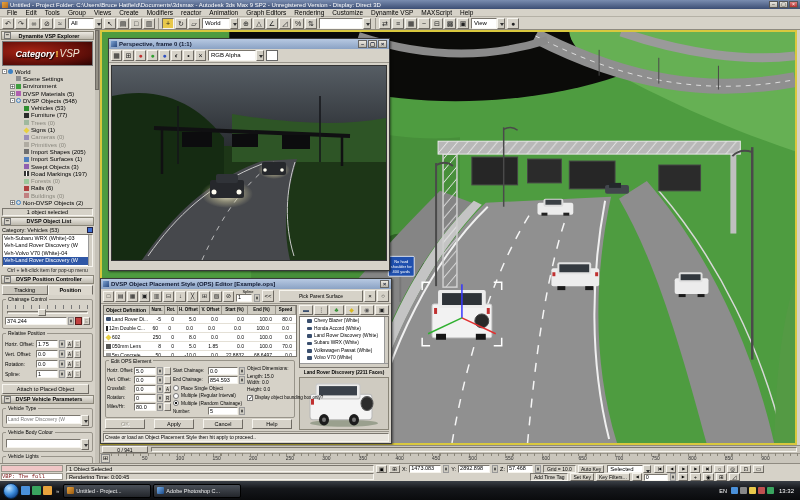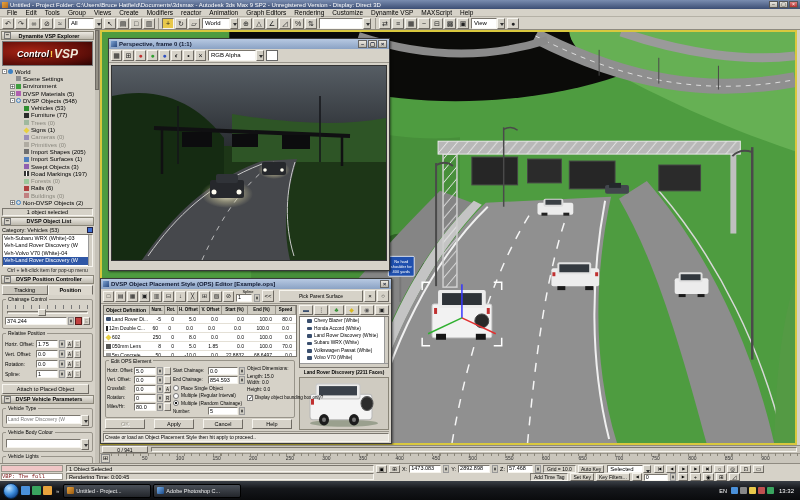--- a/index.html
+++ b/index.html
@@ -808,7 +808,7 @@
     <span class="rt">Dynamite VSP Explorer</span>
   </div>
   <div id="logo" data-name="dynamite-vsp-logo">
-    <span class="d">Control</span>
+    <span class="d">Category</span>
       <span class="b">!</span>
       <span class="v">VSP</span>
   </div>

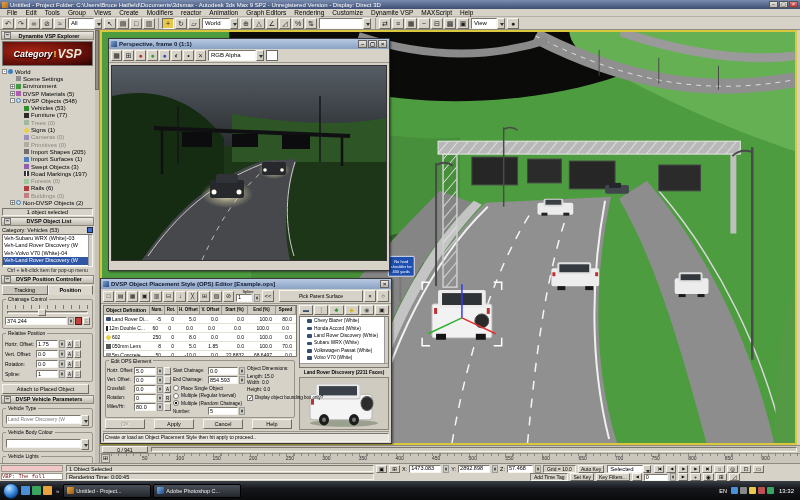--- a/index.html
+++ b/index.html
@@ -32,7 +32,7 @@
 #logo{height:25px;margin:1px 2px;background:radial-gradient(ellipse at 30% 40%,#a82414,#5a0d08 70%,#2a0402);border:1px solid #777;color:#fff;display:flex;align-items:center;justify-content:center;gap:1px;overflow:hidden}
 #logo .d{font-size:9px;font-style:italic;font-weight:bold;text-shadow:1px 1px 1px #000}
 #logo .b{font-size:9px;color:#ffd24a;font-weight:bold}
-#logo .v{font-size:12px;font-style:italic;color:#f0e8d8;font-weight:bold}
+#logo .v{font-size:10px;font-style:italic;color:#f0e8d8;font-weight:normal}
 #tree{padding:1px 0 0 2px}
 .trw{height:7.3px;display:flex;align-items:center;white-space:nowrap;overflow:hidden}
 .trw[data-ind="1"]{padding-left:8px}

